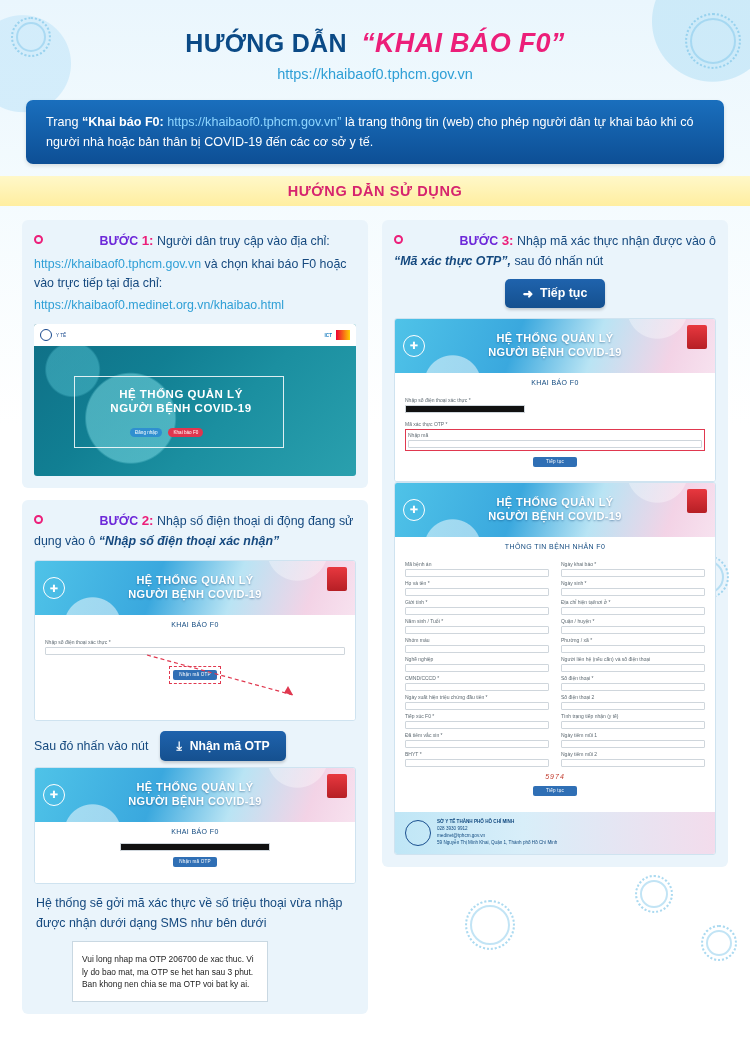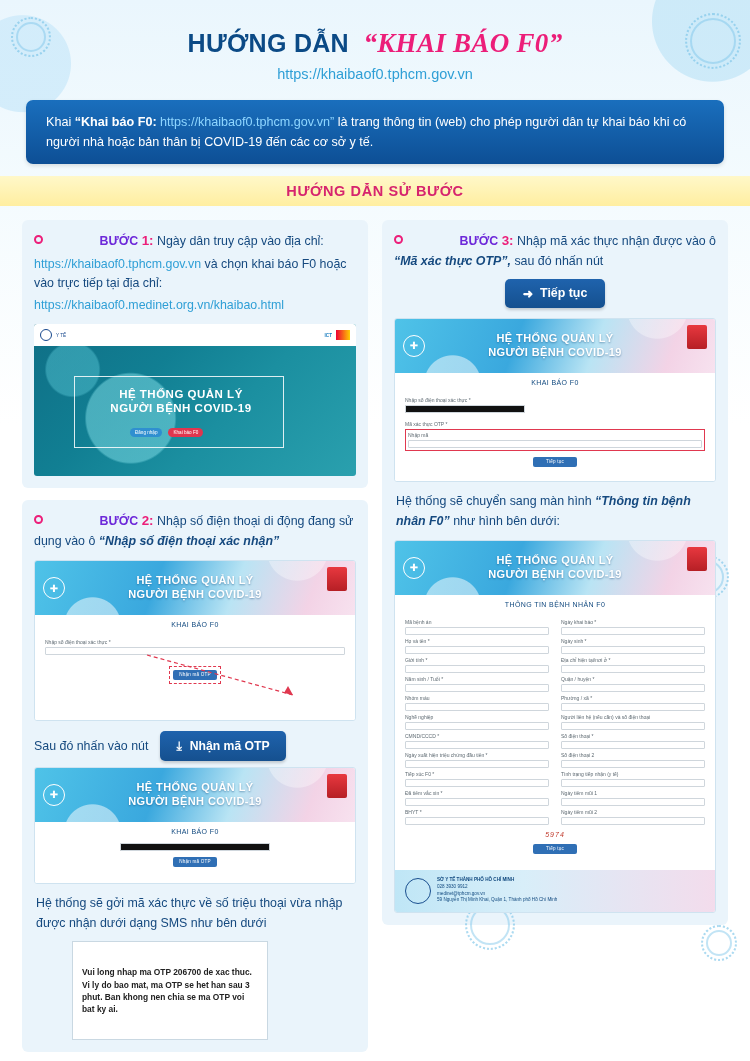--- a/index.html
+++ b/index.html
@@ -27,7 +27,7 @@
   
   .header { position:relative; padding:26px 0 6px; text-align:center; }
   .h1 { font-size:25px; font-weight:bold; color:#0b4a86; letter-spacing:.3px; line-height:1.28; }
-  .h1 .pink { color:#ec1e79; font-size:27px; font-style:italic;font-family:Liberation Serif, serif; }
+  .h1 .pink { color:#ec1e79; font-size:27px; font-style:italic; }
   .h1 .line2 { color:#0b4a86; }
   .url-top { margin-top:5px; font-size:14.5px; color:#2f9fd6; }
   

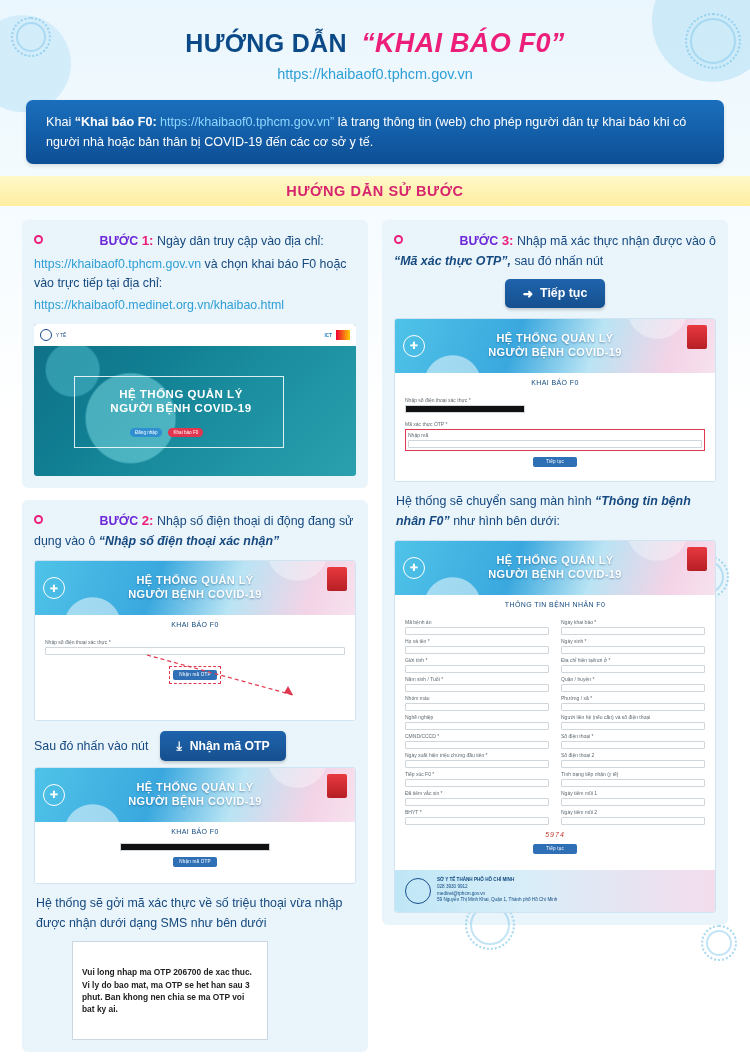--- a/index.html
+++ b/index.html
@@ -175,7 +175,7 @@
   </div>
 
   <div class="intro">
-    <span>Khai</span>
+    <span>Trang</span>
     <b>“Khai báo F0:</b>
     <span class="u">https://khaibaof0.tphcm.gov.vn”</span>
     <span>là trang thông tin (web) cho phép người dân tự khai báo khi có người nhà hoặc bản thân bị COVID-19 đến các cơ sở y tế.</span>

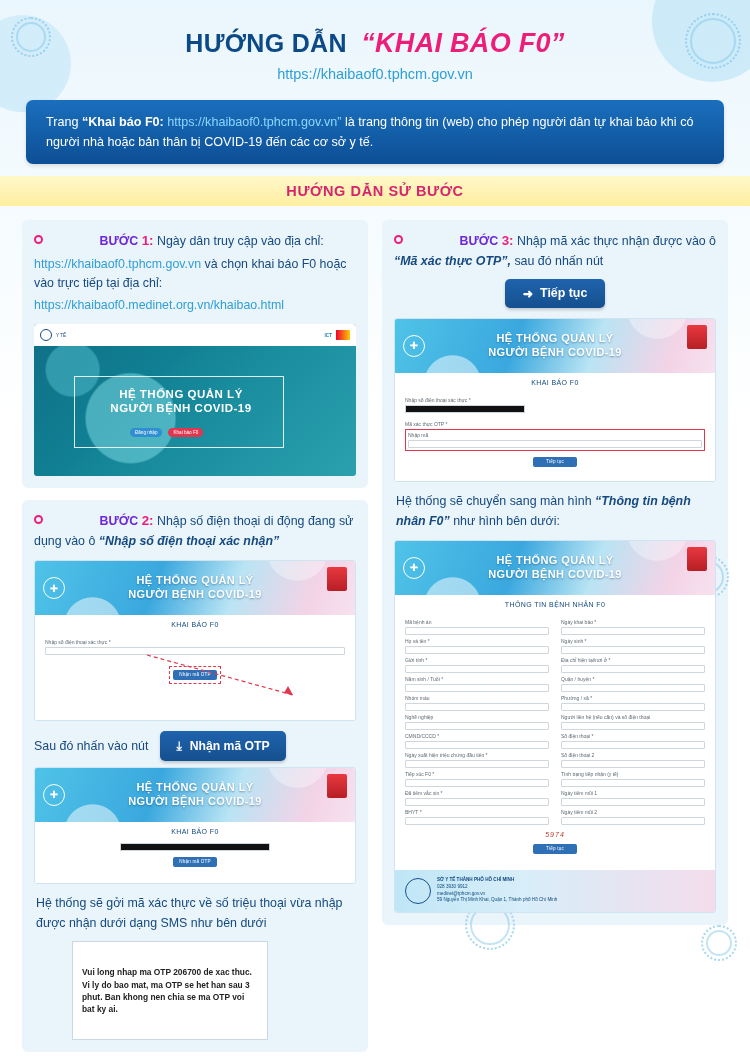--- a/index.html
+++ b/index.html
@@ -181,7 +181,7 @@
     <span>là trang thông tin (web) cho phép người dân tự khai báo khi có người nhà hoặc bản thân bị COVID-19 đến các cơ sở y tế.</span>
   </div>
 
-  <div class="usebar">HƯỚNG DẪN SỬ BƯỚC</div>
+  <div class="usebar">HƯỚNG DẪN SỬ DỤNG</div>
 
   <div class="cols">
 

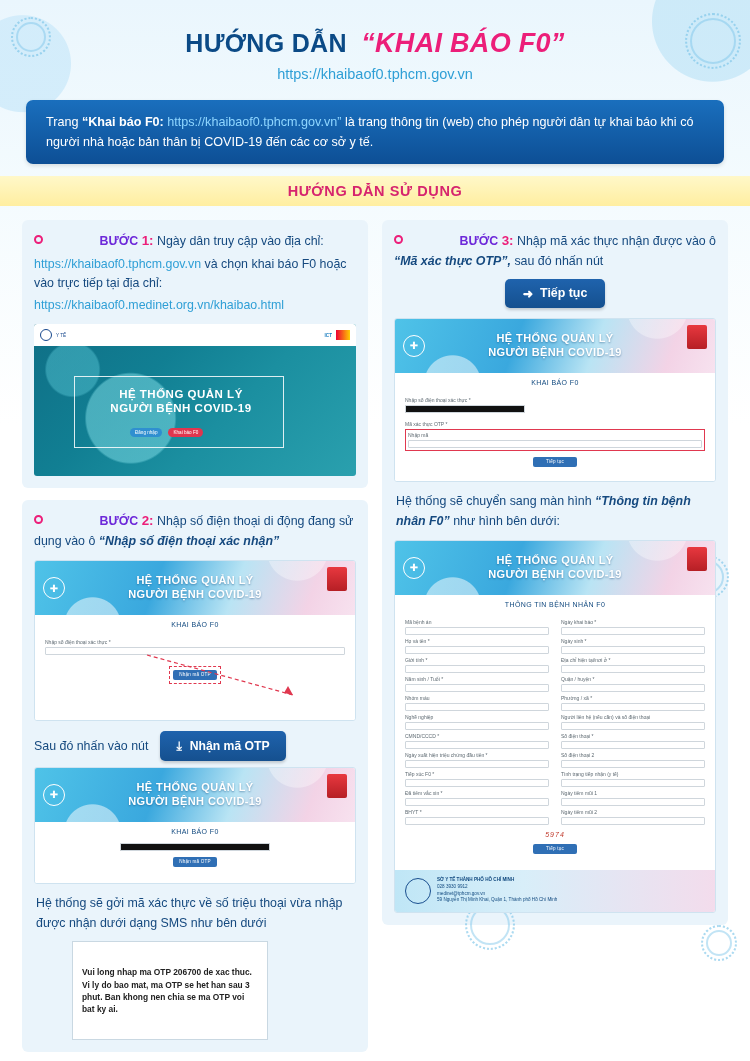--- a/index.html
+++ b/index.html
@@ -192,7 +192,7 @@
           <span class="bullet"></span>
           <span class="step-label">BƯỚC</span>
           <span class="step-num">1:</span>
-          <span>Ngày dân truy cập vào địa chỉ:</span>
+          <span>Người dân truy cập vào địa chỉ:</span>
           <div style="margin-top:3px">
             <span class="link">https://khaibaof0.tphcm.gov.vn</span>
             <span>và chọn khai báo F0 hoặc vào trực tiếp tại địa chỉ:</span>

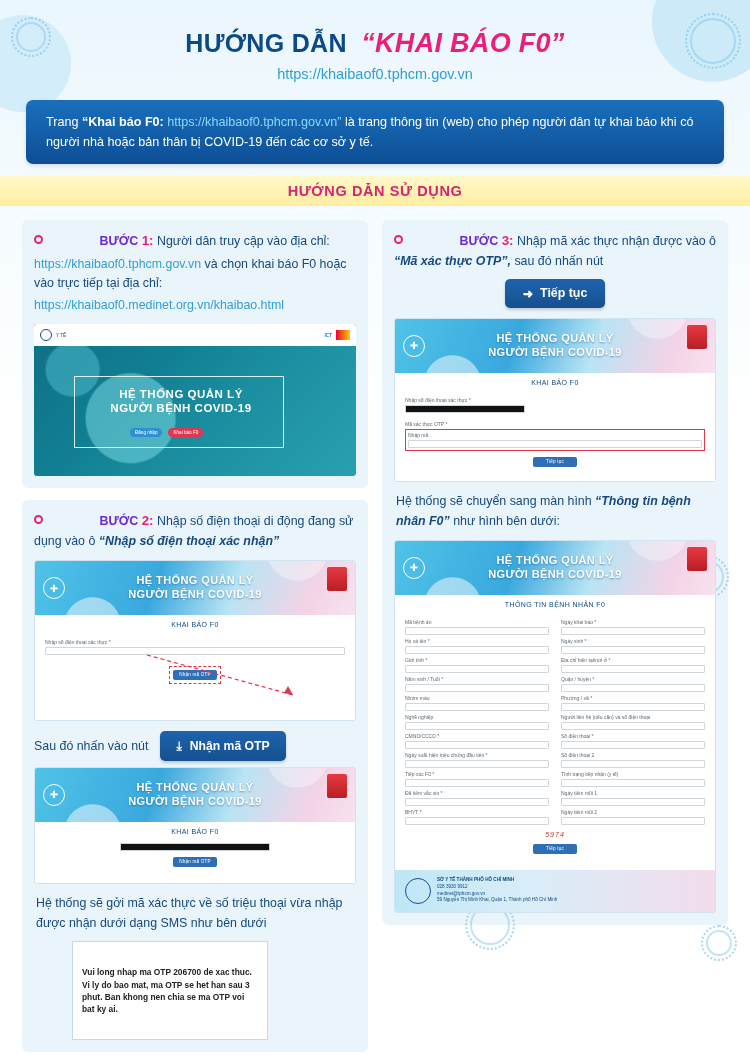--- a/index.html
+++ b/index.html
@@ -334,11 +334,6 @@
           </div>
         </div>
 
-        <div class="note">
-          <span>Hệ thống sẽ chuyển sang màn hình</span>
-          <span class="em">“Thông tin bệnh nhân F0”</span>
-          <span>như hình bên dưới:</span>
-        </div>
 
         <div class="shot longshot">
           <div class="shot-banner">

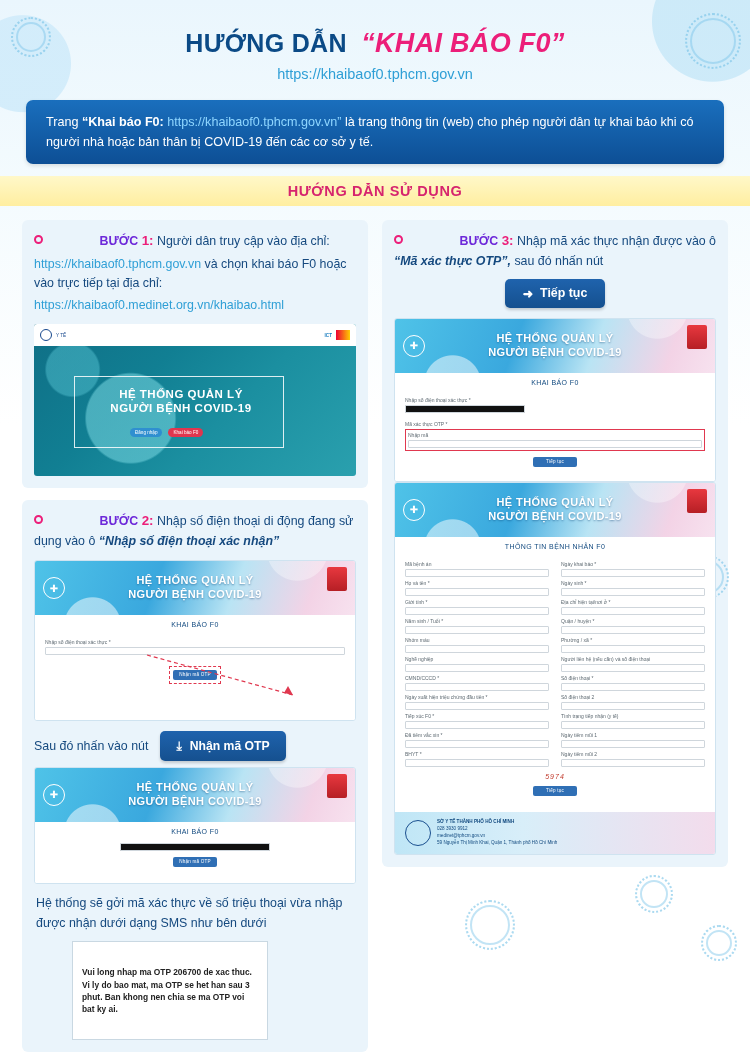--- a/index.html
+++ b/index.html
@@ -140,7 +140,7 @@
   
   .sms {
     margin:8px 12px 0 38px; background:#fff; border:1px solid #c9d8e2;
-    padding:24px 9px; font-size:8.4px; color:#222; line-height:1.45; width:196px;font-weight:bold;
+    padding:11px 9px; font-size:8.4px; color:#222; line-height:1.45; width:196px;
   }
   
   .longshot .grid2 { display:flex; gap:12px; }

